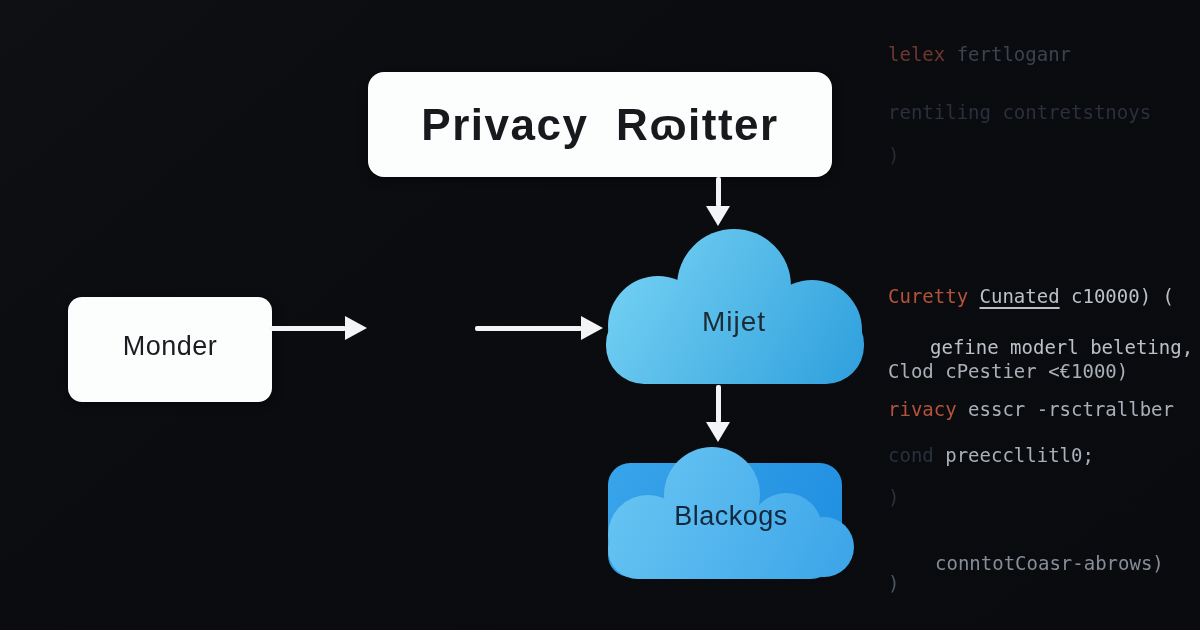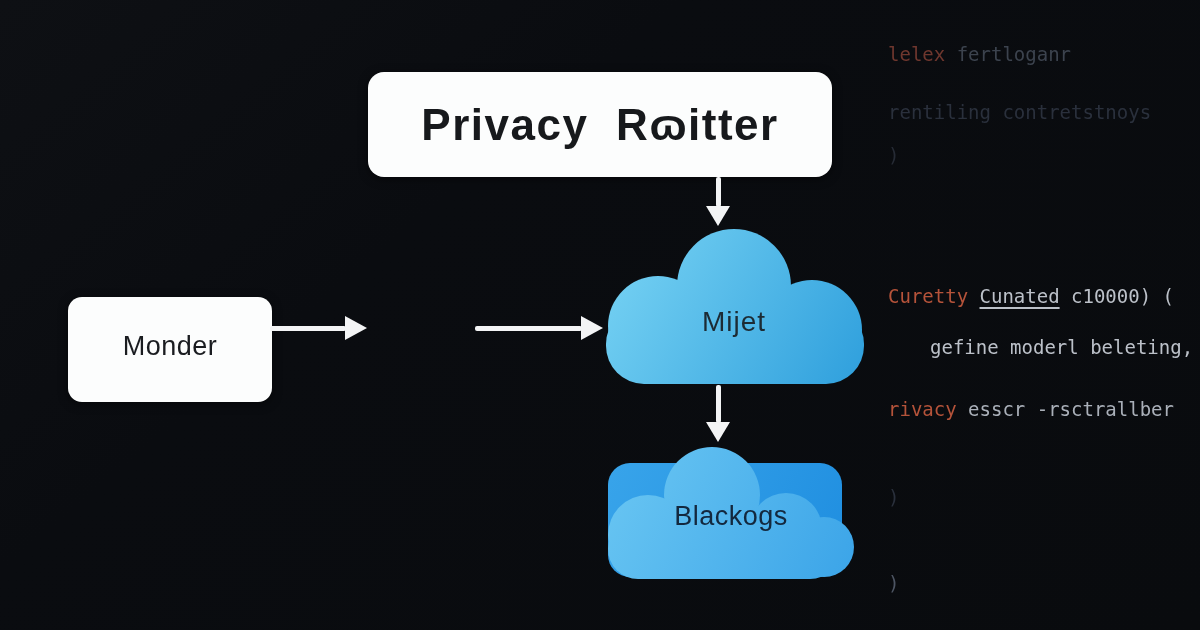--- a/index.html
+++ b/index.html
@@ -127,6 +127,7 @@
 
     <div class="cline" style="top:284px;"><span class="c-red">Curetty </span><span class="c-light u">Cunated</span><span class="c-light"> c10000) (</span></div>
     <div class="cline ind-b" style="top:335px;"><span class="c-light">gefine moderl beleting,</span></div>
+    <div class="cline" style="top:359px;"><span class="c-light2">Clod cPestier &lt;€1000)</span></div>
     <div class="cline" style="top:397px;"><span class="c-red">rivacy</span><span class="c-light2"> esscr -rsctrallber</span></div>
 
     <div class="cline" style="top:485px;"><span class="c-faint">)</span></div>

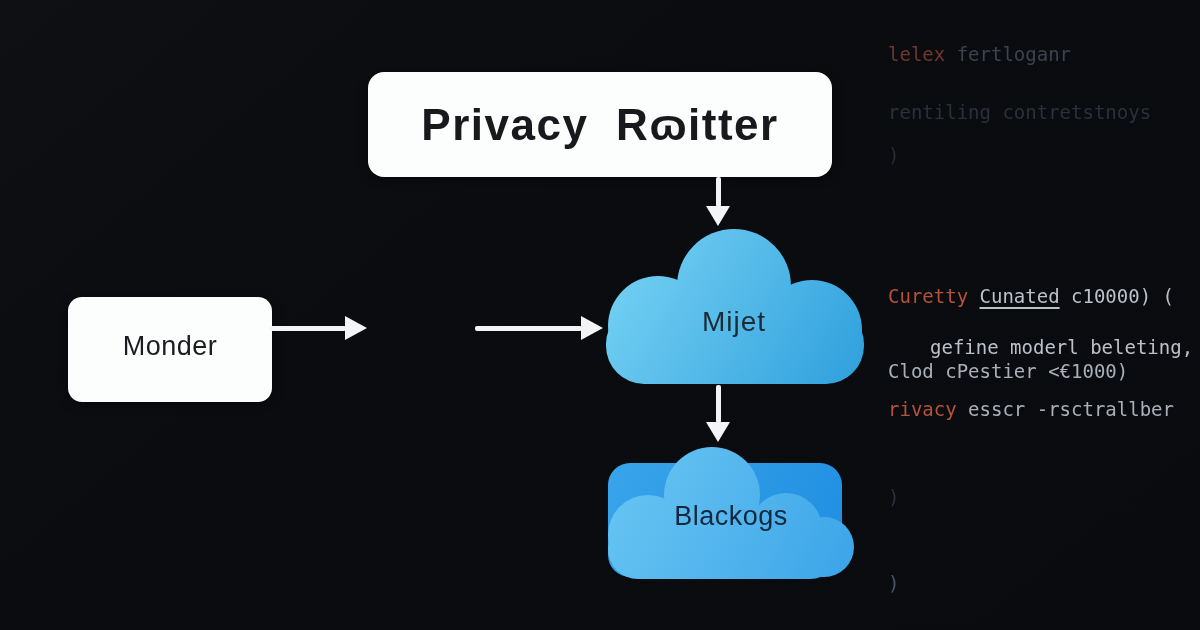--- a/index.html
+++ b/index.html
@@ -130,6 +130,7 @@
     <div class="cline" style="top:359px;"><span class="c-light2">Clod cPestier &lt;€1000)</span></div>
     <div class="cline" style="top:397px;"><span class="c-red">rivacy</span><span class="c-light2"> esscr -rsctrallber</span></div>
 
+    <div class="cline" style="top:443px;"><span class="c-faint">cond</span><span class="c-light2"> preeccllitl0;</span></div>
     <div class="cline" style="top:485px;"><span class="c-faint">)</span></div>
     <div class="cline" style="top:571px;"><span class="c-dim">)</span></div>
   </div>

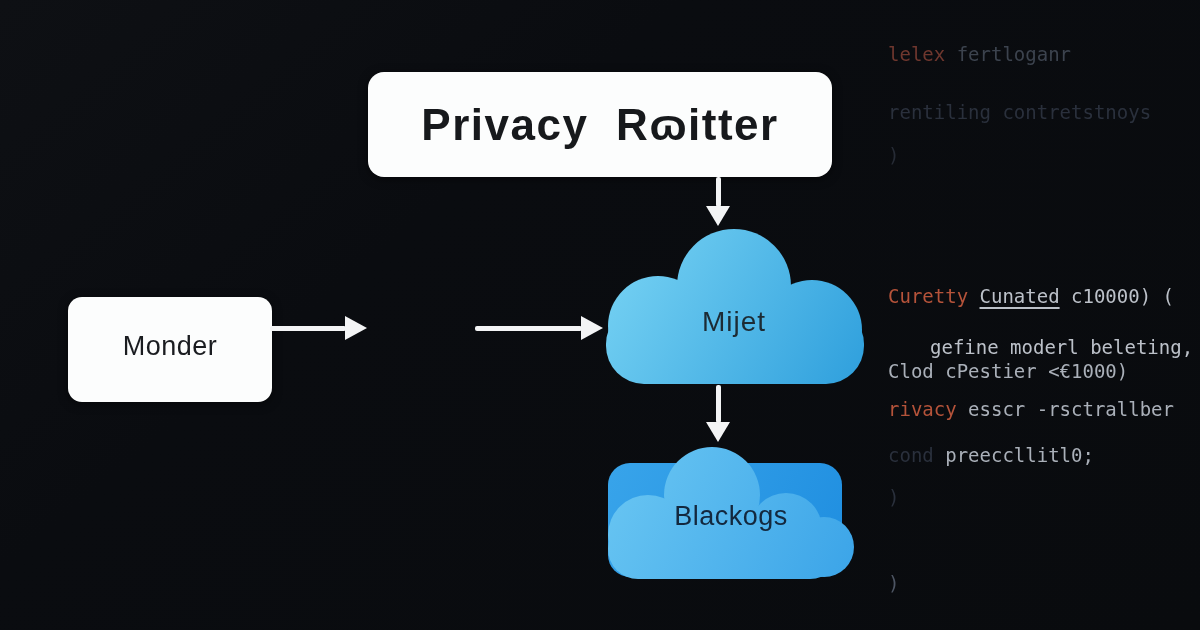--- a/index.html
+++ b/index.html
@@ -132,6 +132,7 @@
 
     <div class="cline" style="top:443px;"><span class="c-faint">cond</span><span class="c-light2"> preeccllitl0;</span></div>
     <div class="cline" style="top:485px;"><span class="c-faint">)</span></div>
+    <div class="cline ind-c" style="top:551px;"><span class="c-mid2">conntotCoasr-abrows)</span></div>
     <div class="cline" style="top:571px;"><span class="c-dim">)</span></div>
   </div>
 

